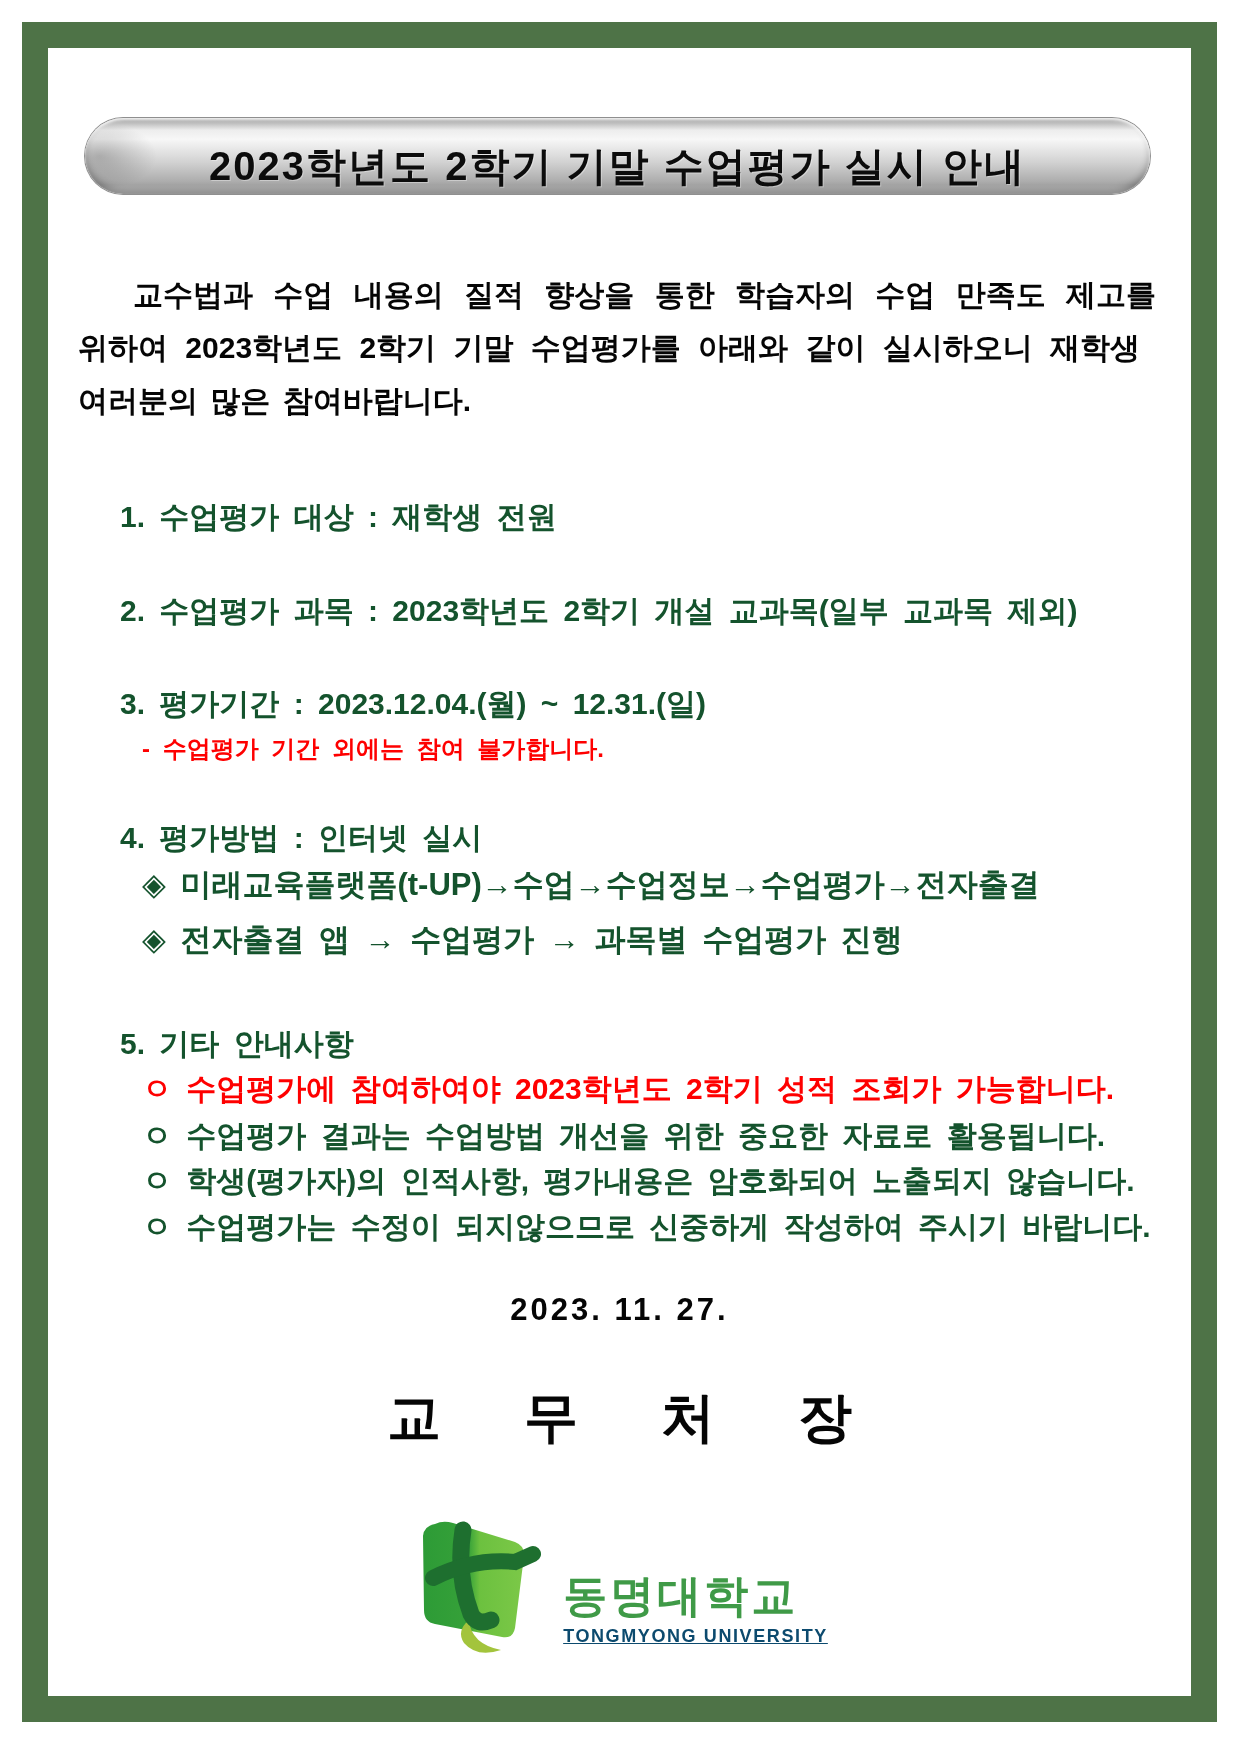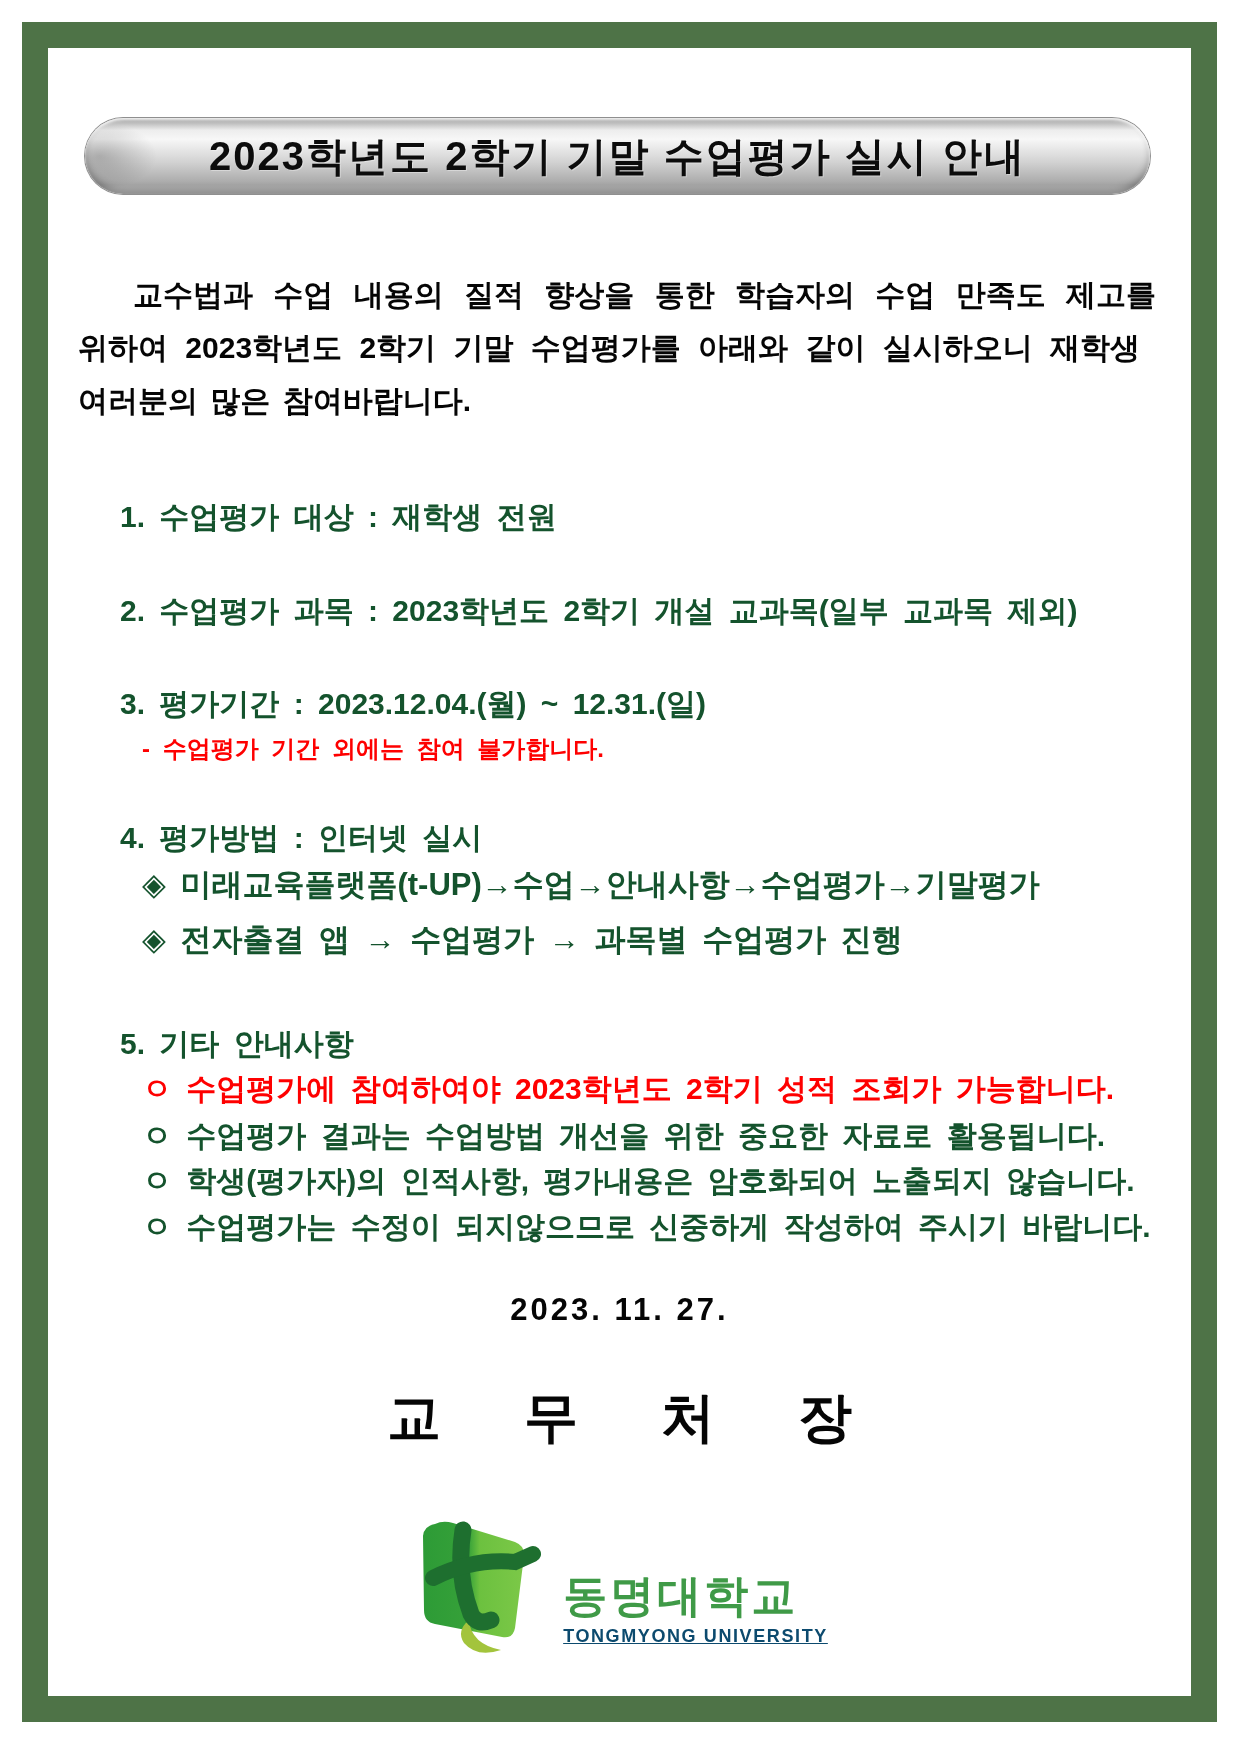--- a/index.html
+++ b/index.html
@@ -22,7 +22,7 @@
     border-radius:40px;
     background:linear-gradient(180deg,#9b9b9b 0%,#ededed 16%,#f7f7f7 28%,#d2d2d2 58%,#a6a6a6 88%,#c0c0c0 100%);
     box-shadow:inset 0 2px 3px rgba(255,255,255,.9), inset 0 -4px 7px rgba(0,0,0,.28), 0 0 0 1px #8f8f8f;
-    display:flex;align-items:center;justify-content:center;
+    display:flex;align-items:flex-end;justify-content:center;
   }
   .title-capsule::before{
     content:"";position:absolute;left:0;top:0;bottom:0;width:80px;

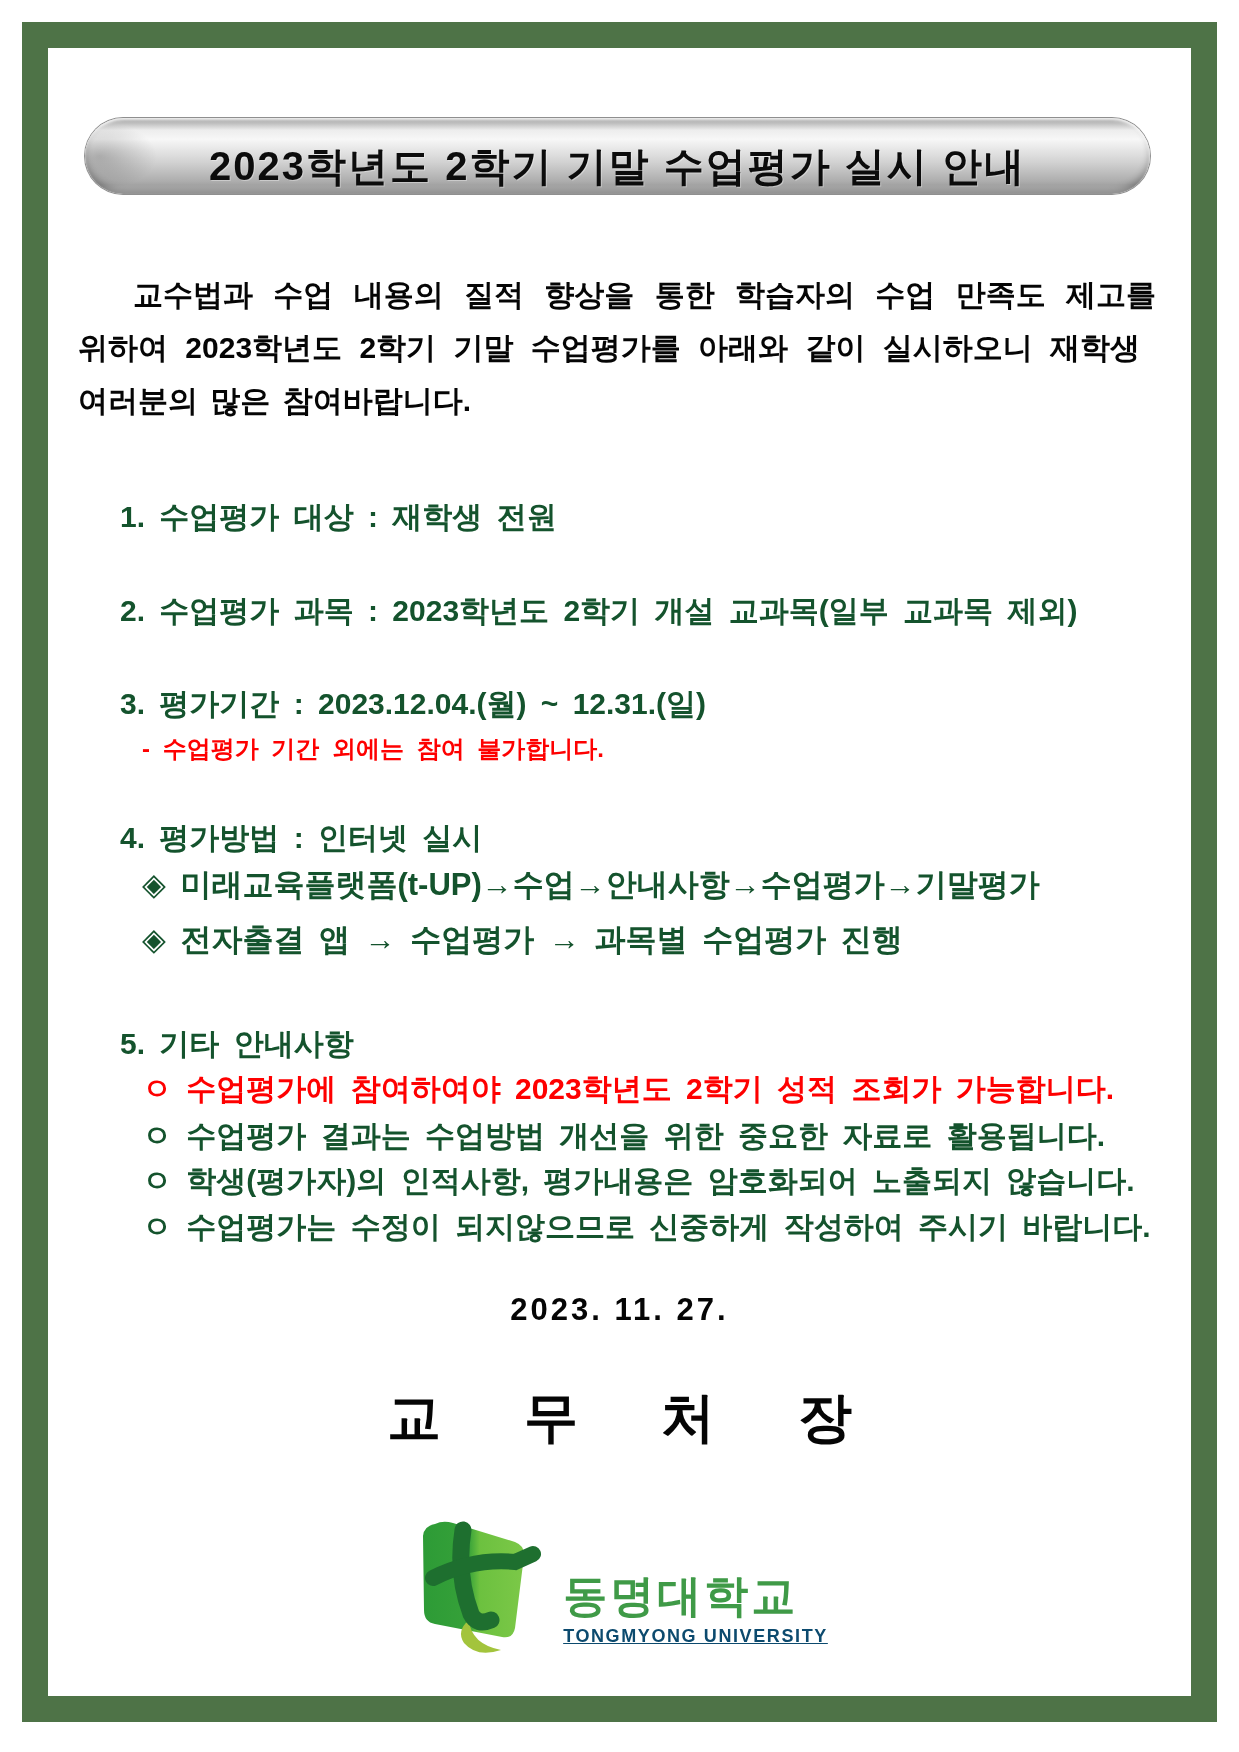--- a/index.html
+++ b/index.html
@@ -90,7 +90,7 @@
   <div class="line sub red" style="top:733px;font-size:24px;">- 수업평가 기간 외에는 참여 불가합니다.</div>
 
   <div class="line" style="top:818px;">4. 평가방법 : 인터넷 실시</div>
-  <div class="line sub bullet-line" style="top:864px;">◈ 미래교육플랫폼(t-UP)→수업→안내사항→수업평가→기말평가</div>
+  <div class="line sub bullet-line" style="top:864px;">◈ 미래교육플랫폼(t-UP)→수업→수업정보→수업평가→전자출결</div>
   <div class="line sub bullet-line" style="top:919px;">◈ 전자출결 앱 → 수업평가 → 과목별 수업평가 진행</div>
 
   <div class="line" style="top:1024px;">5. 기타 안내사항</div>

